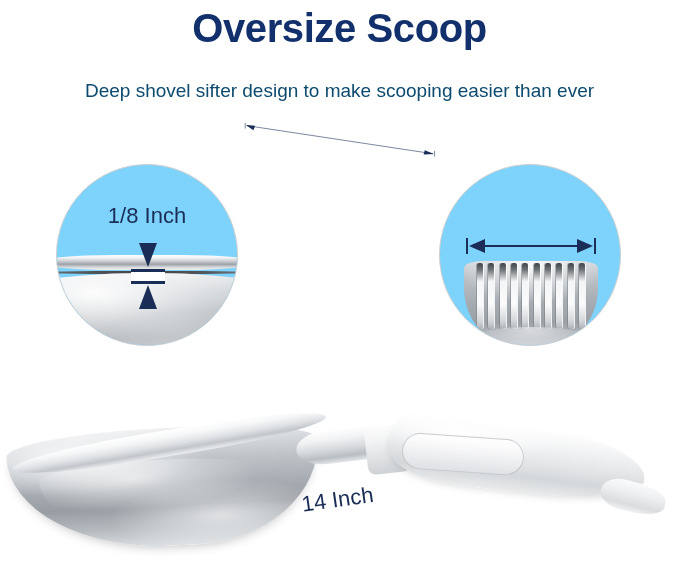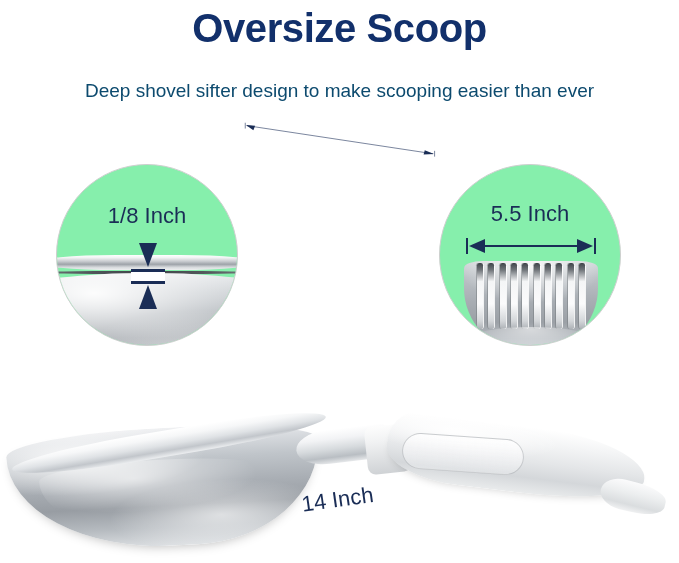--- a/index.html
+++ b/index.html
@@ -57,7 +57,7 @@
     height: 182px;
     border-radius: 50%;
     border: 1px solid #cfcfcf;
-    background: #86efac;
+    background: #7dd3fc;
     overflow: hidden;
     box-sizing: border-box;
   }

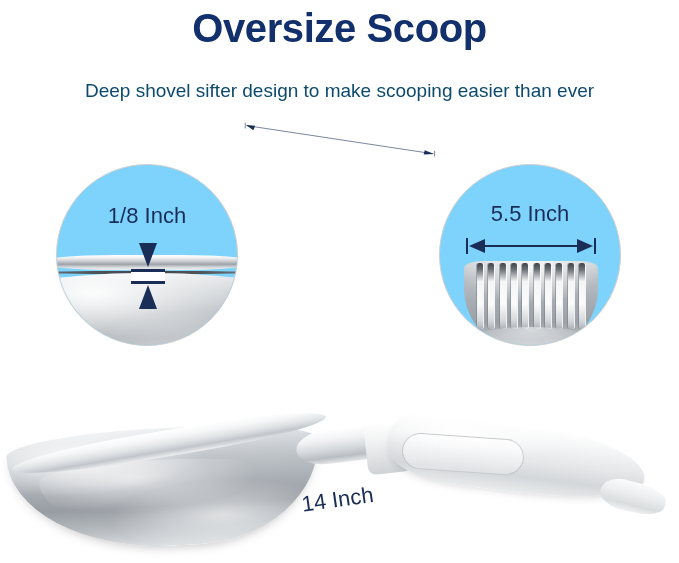--- a/index.html
+++ b/index.html
@@ -397,7 +397,6 @@
 
 <div id="callout-width" class="callout">
 
-  <div class="callout-label">5.5 Inch</div>
 
   <div id="width-dim">
     <div class="dim-cap cap-left"></div>

